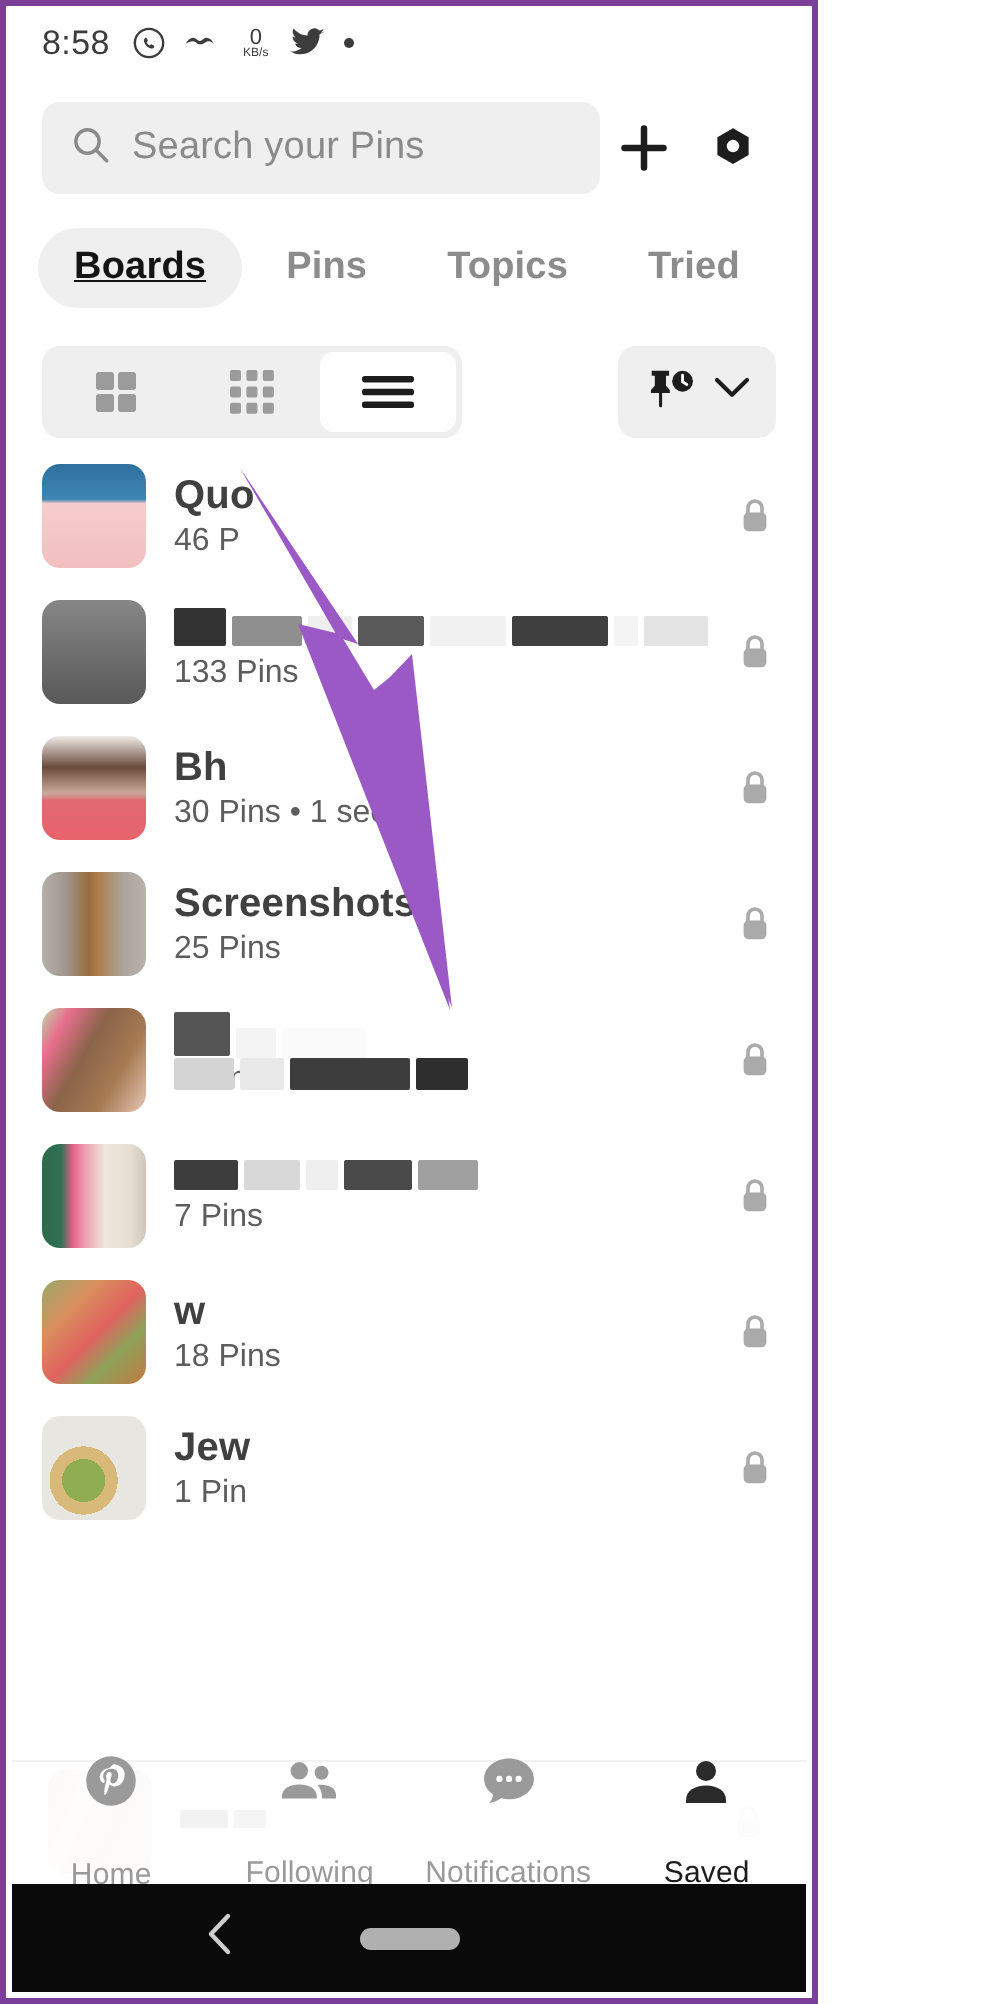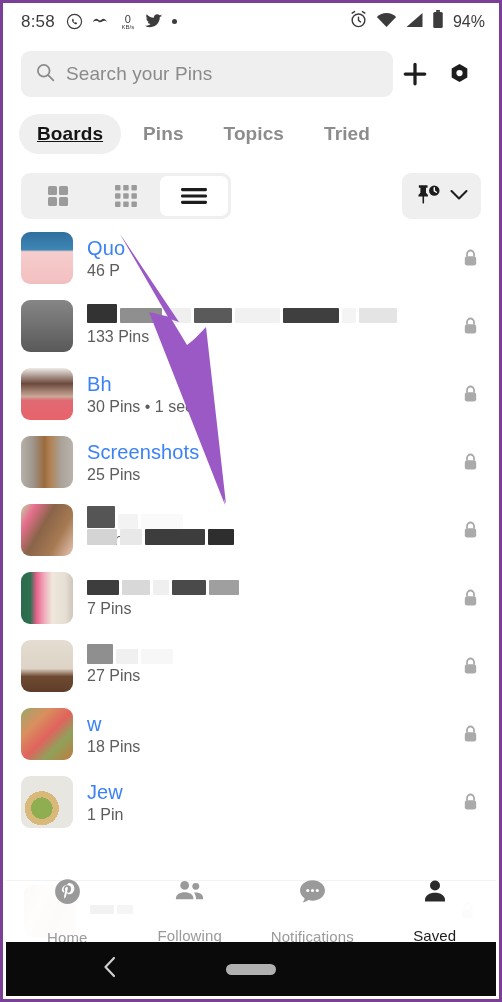--- a/index.html
+++ b/index.html
@@ -11,7 +11,7 @@
   }
   #phone {
     position: relative;
-    width: 502px; height: 1002px;
+    width: 409px; height: 1002px;
     background: #ffffff;
     border-left: 3px solid #7b3f98;
     border-right: 3px solid #7b3f98;

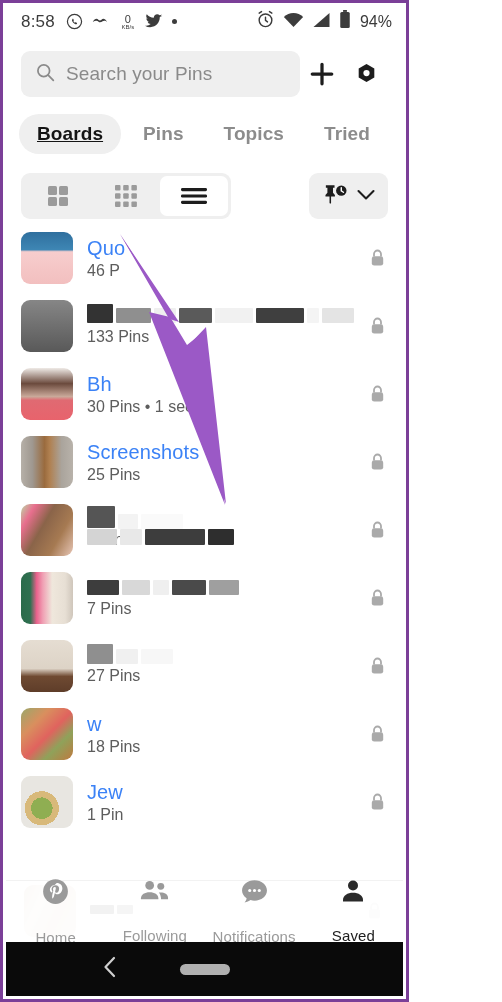--- a/index.html
+++ b/index.html
@@ -188,32 +188,6 @@
 
     <span class="sb-ic dot-ic"></span>
 
-    <span class="sb-right">
-      <span>
-        <svg width="19" height="19" viewBox="0 0 24 24">
-            <circle cx="12" cy="13" r="8" fill="none" stroke="#3c3c3c" stroke-width="1.8"></circle>
-            <path d="M12 9v4l2.5 2" stroke="#3c3c3c" stroke-width="1.8" fill="none" stroke-linecap="round"></path>
-            <path d="M4 4l3-2M20 4l-3-2" stroke="#3c3c3c" stroke-width="1.8" stroke-linecap="round"></path>
-          </svg>
-      </span>
-      <span>
-        <svg width="21" height="16" viewBox="0 0 24 18">
-            <path d="M12 17L1 5.5C4 2.6 7.8 1 12 1s8 1.6 11 4.5L12 17z" fill="#3c3c3c"></path>
-          </svg>
-      </span>
-      <span>
-        <svg width="19" height="16" viewBox="0 0 20 18">
-            <path d="M19 1v16H1L19 1z" fill="#3c3c3c"></path>
-          </svg>
-      </span>
-      <span>
-        <svg width="12" height="19" viewBox="0 0 12 20">
-            <rect x="4" y="0" width="4" height="2" fill="#3c3c3c"></rect>
-            <rect x="1" y="2" width="10" height="17" rx="1.6" fill="#3c3c3c"></rect>
-          </svg>
-      </span>
-      <span class="batt-pct">94%</span>
-    </span>
   </div>
 
   <div id="searchrow">

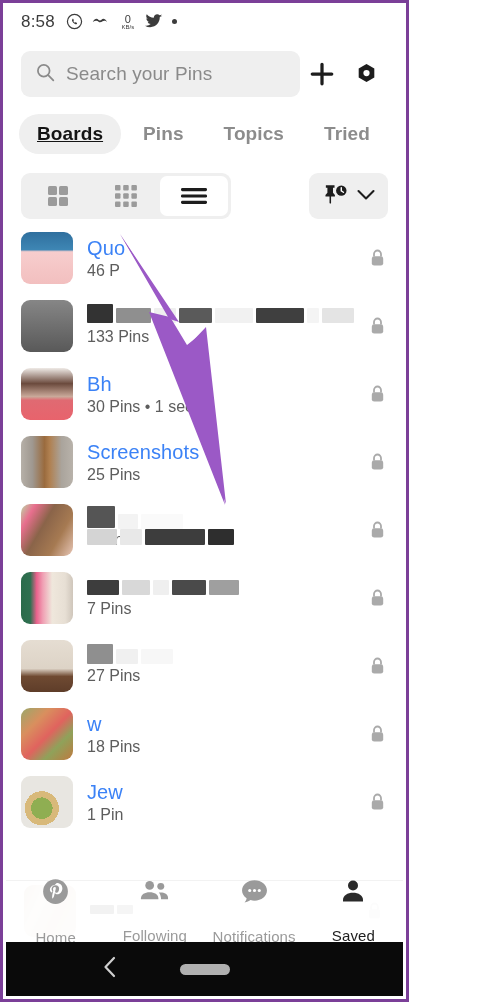--- a/index.html
+++ b/index.html
@@ -106,7 +106,7 @@
   }
   .rowtext { flex: 1; min-width: 0; display: flex; flex-direction: column; justify-content: center; gap: 2px; }
   .btitle {
-    font-size: 20px; font-weight: 400; color: #3b82f6;
+    font-size: 20px; font-weight: 700; color: #404040;
     white-space: nowrap; overflow: hidden; letter-spacing: .1px;
   }
   .bmeta { font-size: 16px; color: #5d5d5d; white-space: nowrap; }

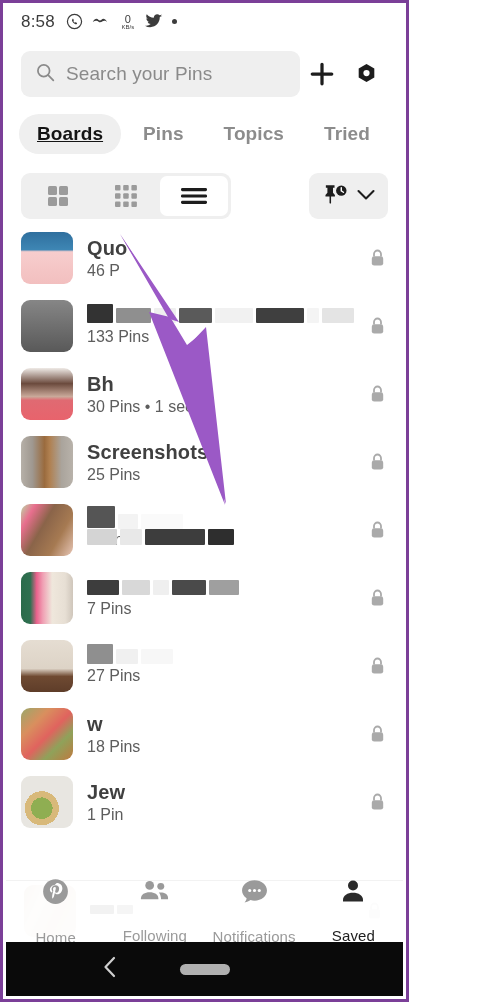--- a/index.html
+++ b/index.html
@@ -380,23 +380,6 @@
       </div>
     </div>
 
-    <div class="row">
-      <div class="thumb" style="background:linear-gradient(#e5ddd2 0%,#ddd3c6 55%,#6f4a32 70%,#5e3d29 100%)"></div>
-      <div class="rowtext">
-        <div class="redact" style="margin-bottom:-1px">
-          <span style="width:26px;background:#8f8f8f;height:20px;margin-top:-6px"></span>
-          <span style="width:22px;background:#f0f0f0"></span>
-          <span style="width:32px;background:#f7f7f7"></span>
-        </div>
-        <div class="bmeta">27 Pins</div>
-      </div>
-      <div class="lock">
-        <svg width="15" height="18" viewBox="0 0 15 18">
-            <path d="M4 7.5V5a3.5 3.5 0 017 0v2.5" stroke="#aaaaaa" stroke-width="1.8" fill="none"></path>
-            <rect x="1.8" y="7.3" width="11.4" height="9.3" rx="2.4" fill="#aaaaaa"></rect>
-          </svg>
-      </div>
-    </div>
 
     <div class="row">
       <div class="thumb" style="background:linear-gradient(135deg,#9aa86a 0%,#d98f5e 28%,#e0635e 52%,#8fa25a 72%,#c0793f 100%)"></div>

